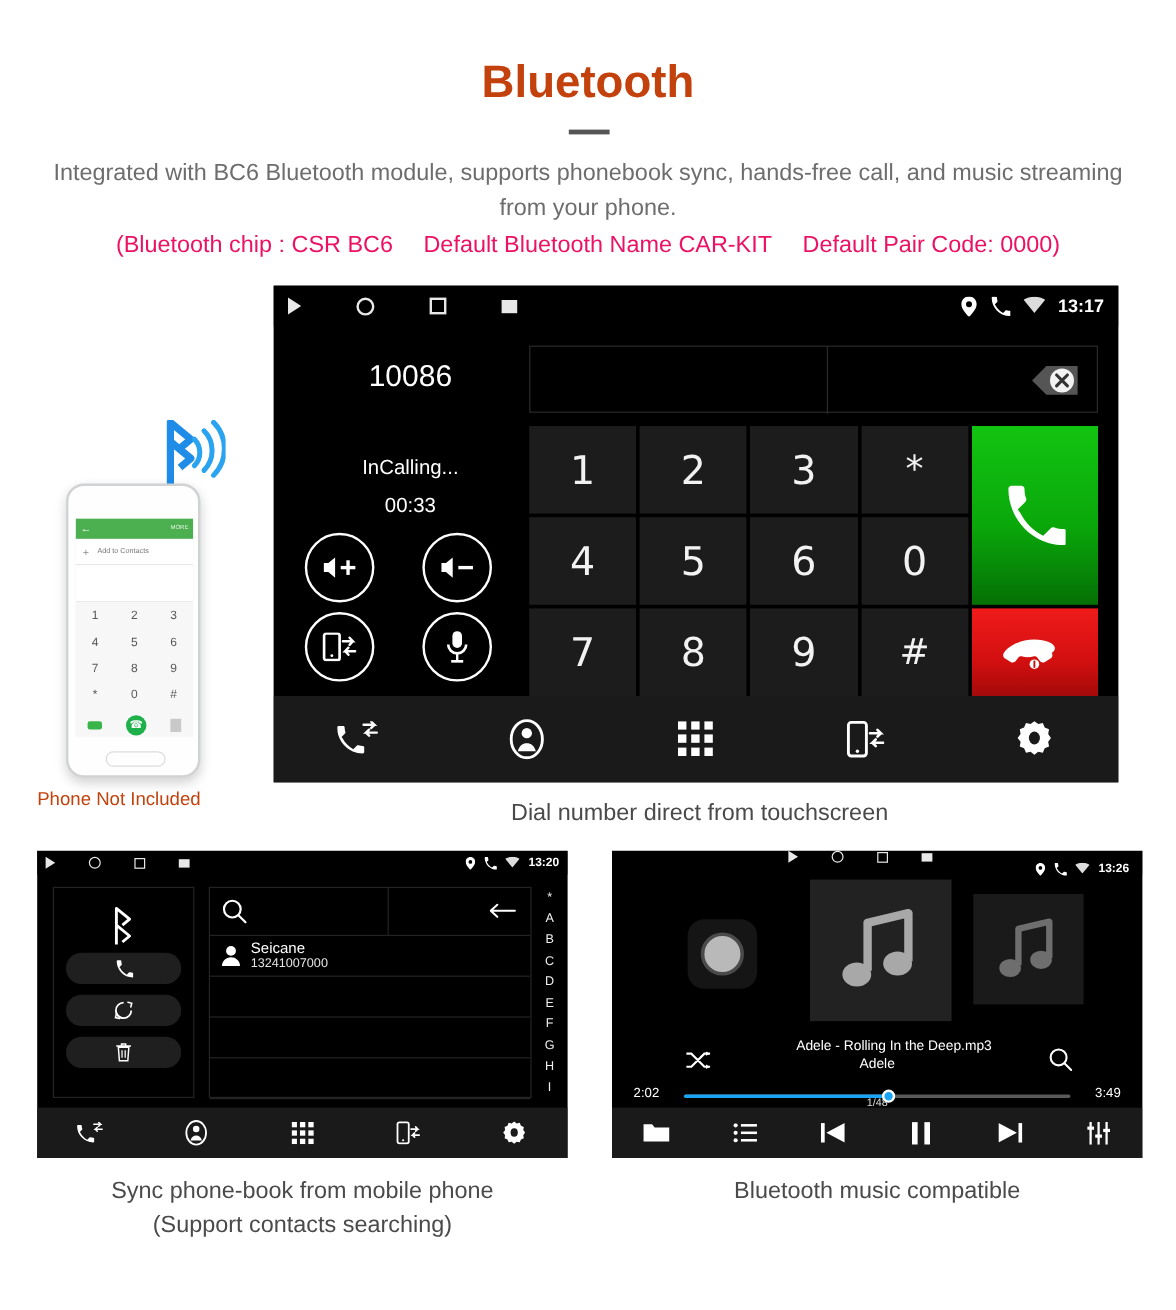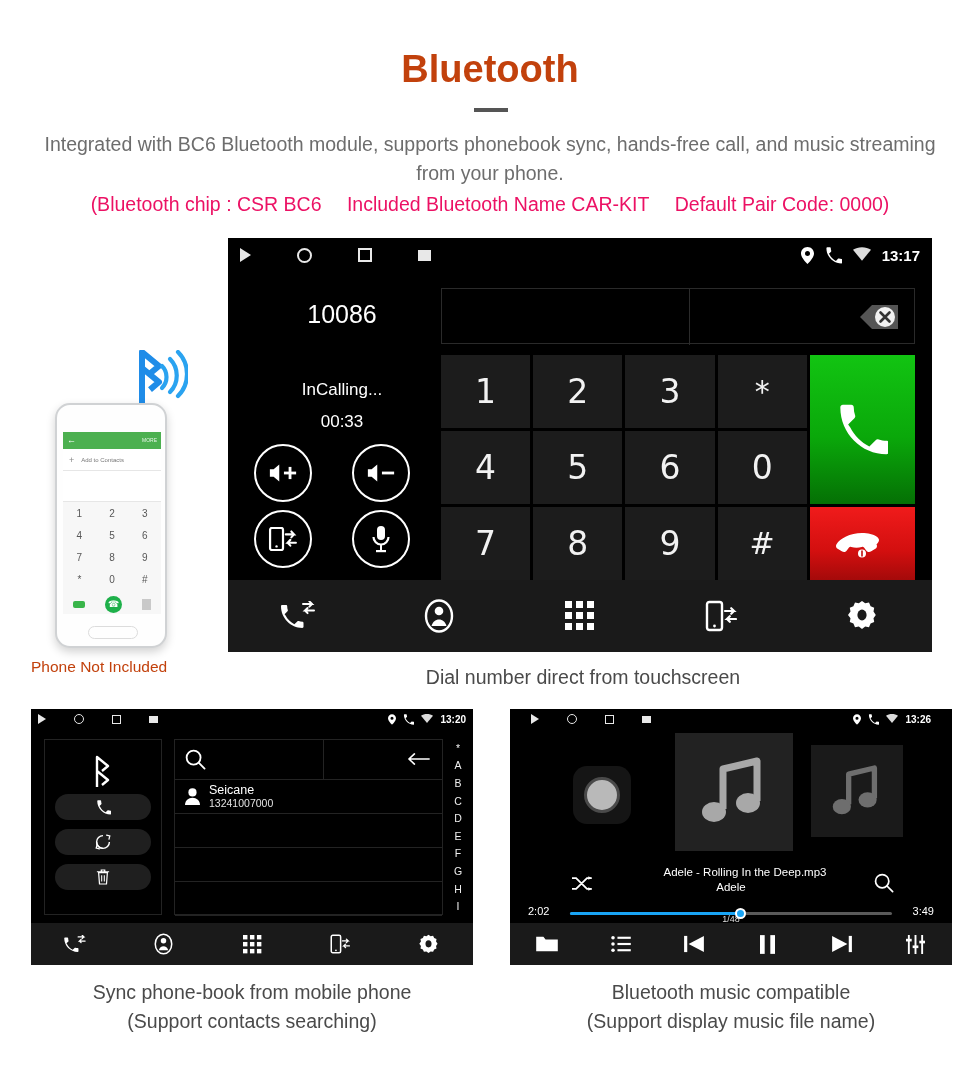--- a/index.html
+++ b/index.html
@@ -232,7 +232,7 @@
   <div class="subtitle">Integrated with BC6 Bluetooth module, supports phonebook sync, hands-free call, and music streaming from your phone.</div>
   <div class="specline">
     <span>(Bluetooth chip : CSR BC6</span>
-    <span>Included Bluetooth Name CAR-KIT</span>
+    <span>Default Bluetooth Name CAR-KIT</span>
     <span>Default Pair Code: 0000)</span>
   </div>
 

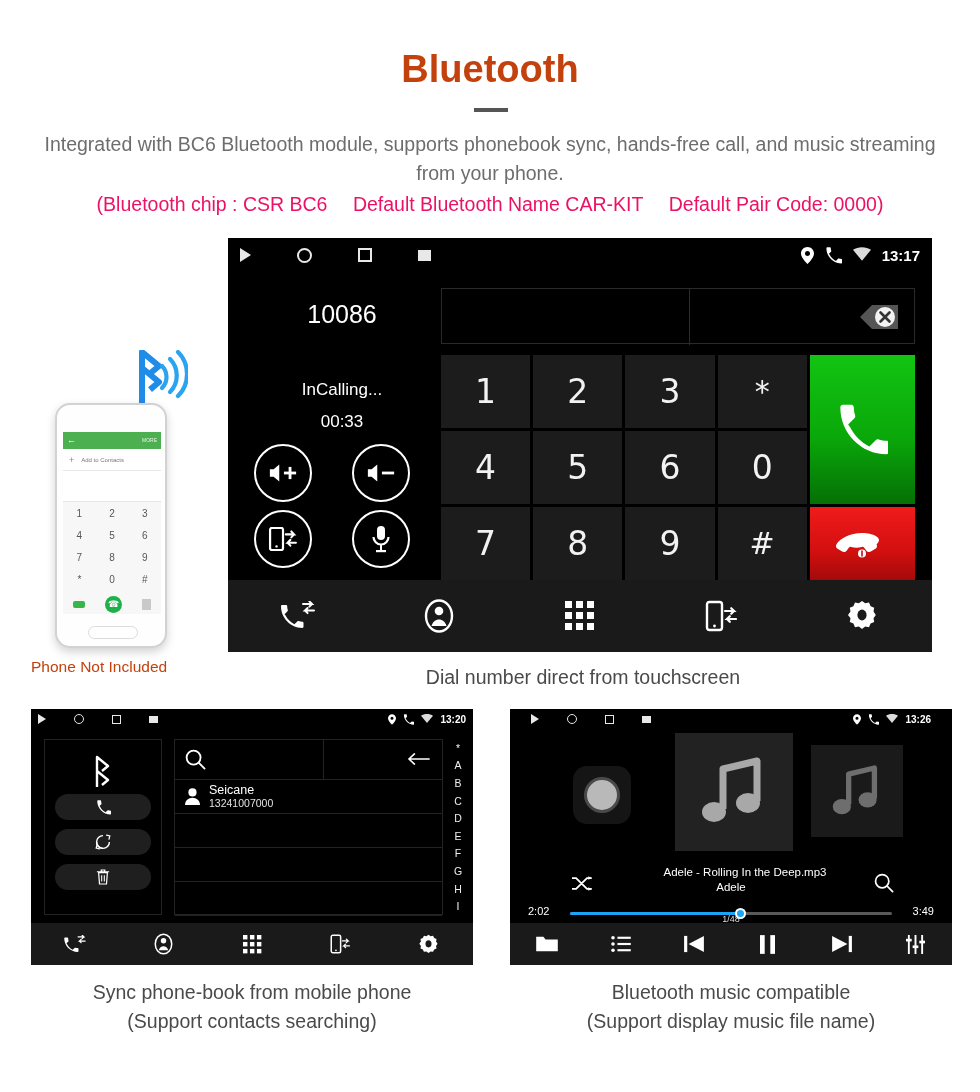--- a/index.html
+++ b/index.html
@@ -189,7 +189,7 @@
 
   
   #music { left: 510px; top: 709px; width: 442px; height: 256px; }
-  #music .statusbar { height: 20px; padding: 0 21px; }
+  #music .statusbar { height: 20px; padding: 0 11px; flex-direction: column; }
   #music .sb-left > * { margin-right: 28px; }
   #music .sb-right > * { margin-left: 7px; }
   #music .sb-time { font-size: 10px; }

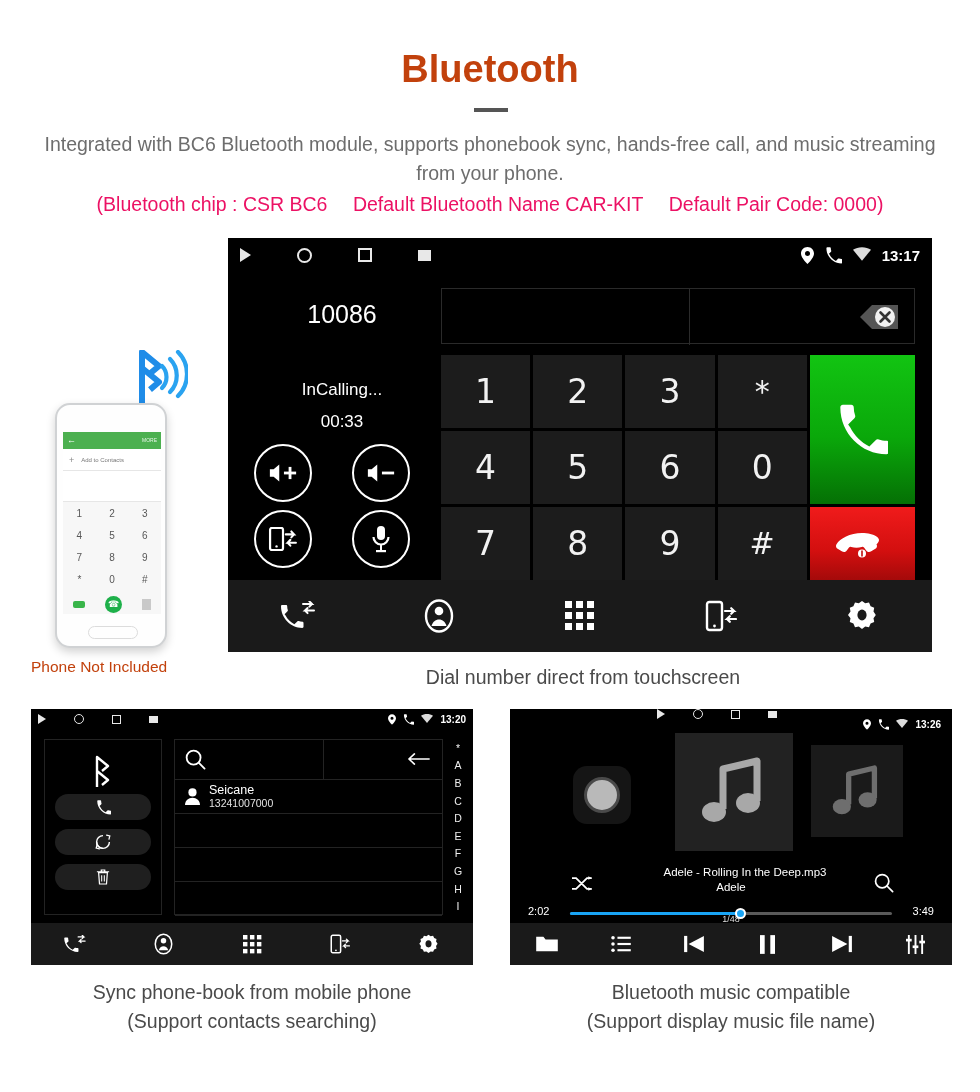--- a/index.html
+++ b/index.html
@@ -430,7 +430,6 @@
   </div>
   <div class="cap" id="cap-right">
     <div>Bluetooth music compatible</div>
-    <div>(Support display music file name)</div>
   </div>
 
   <div class="screen" id="phonebook">

